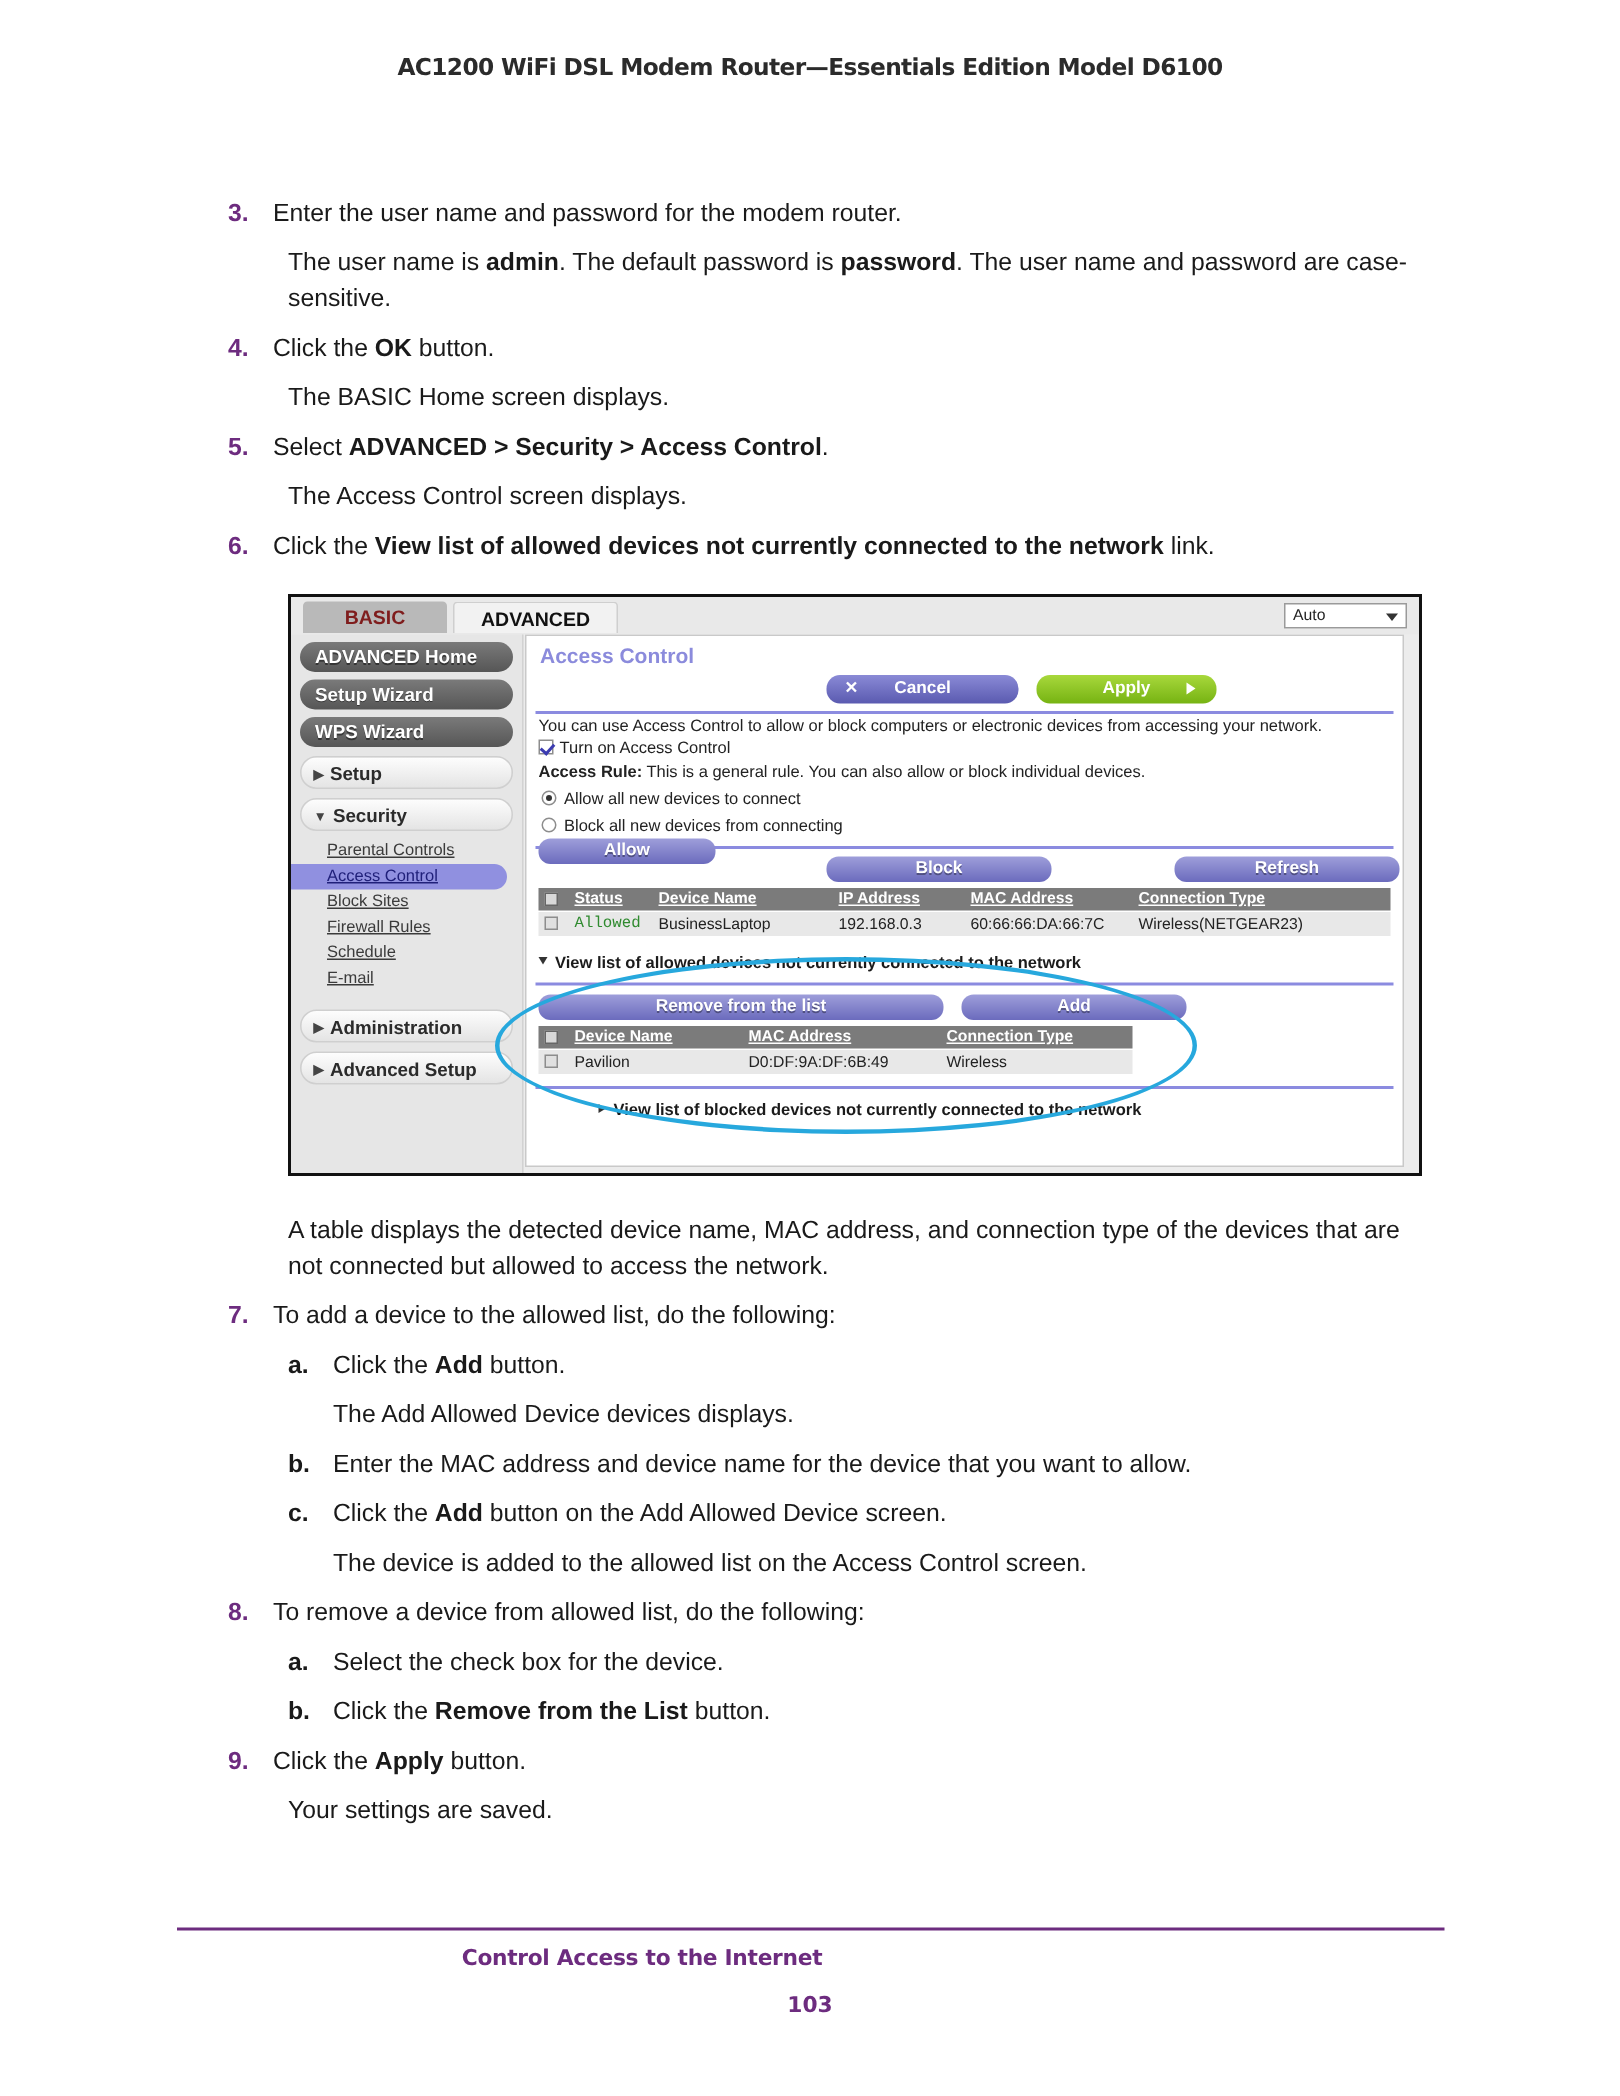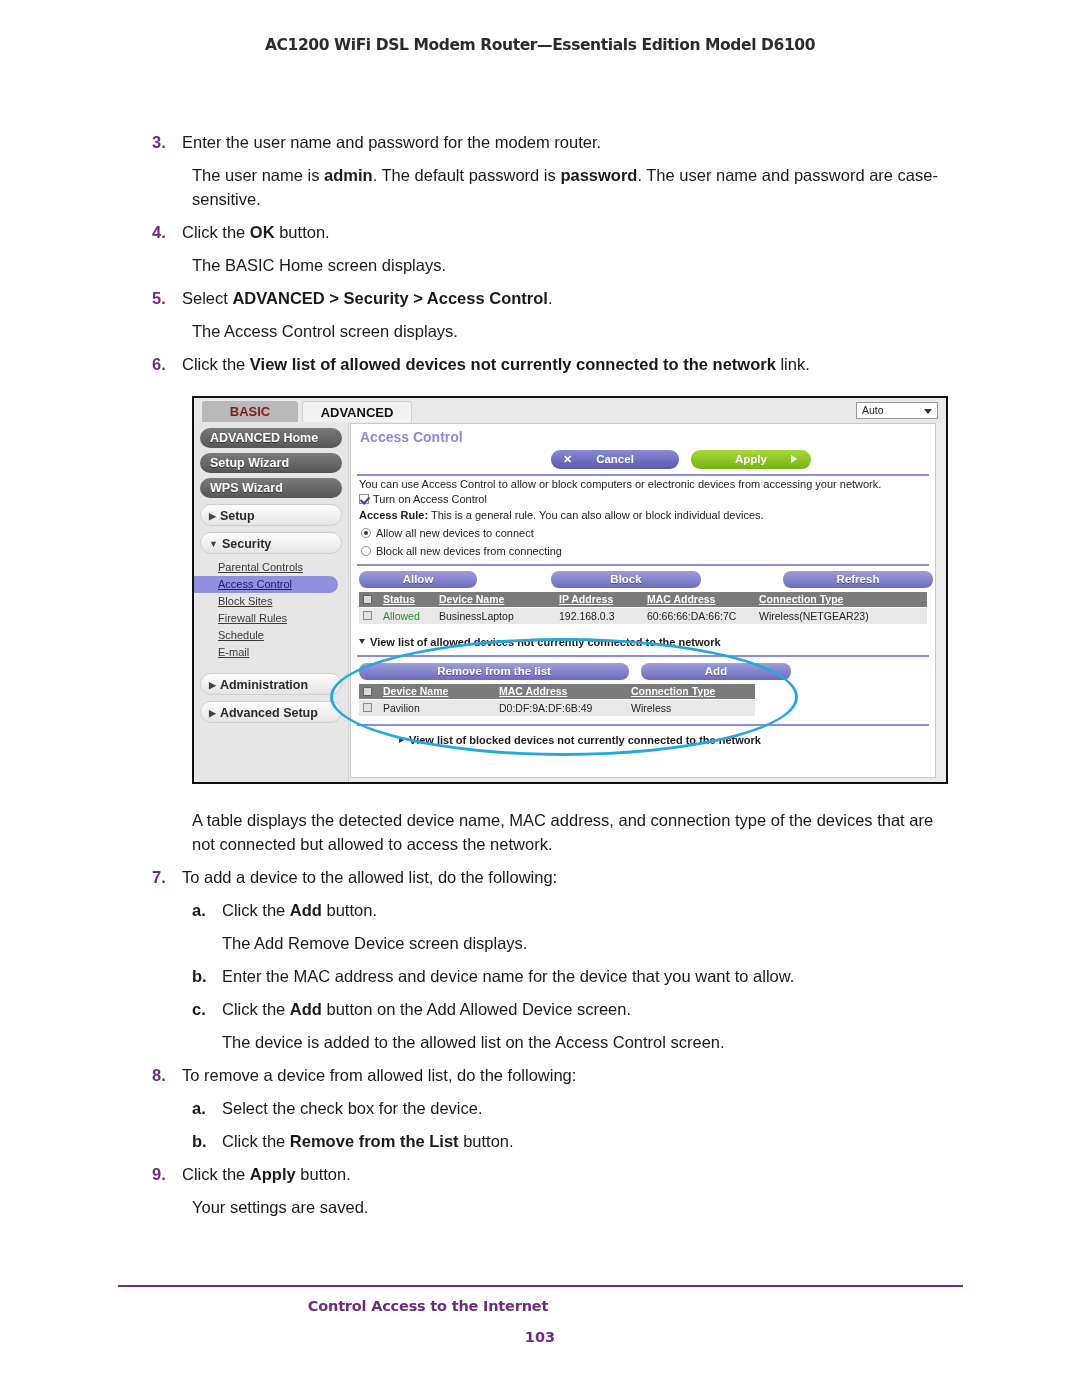--- a/index.html
+++ b/index.html
@@ -330,7 +330,7 @@
 
     <div class="rule-purple" style="top:140px;"></div>
 
-    <div class="pbtn" style="left:8px;top:147px;width:118px;">
+    <div class="pbtn" style="left:8px;top:135px;width:118px;">
       <span>Allow</span>
     </div>
     <div class="pbtn" style="left:200px;top:147px;width:150px;">

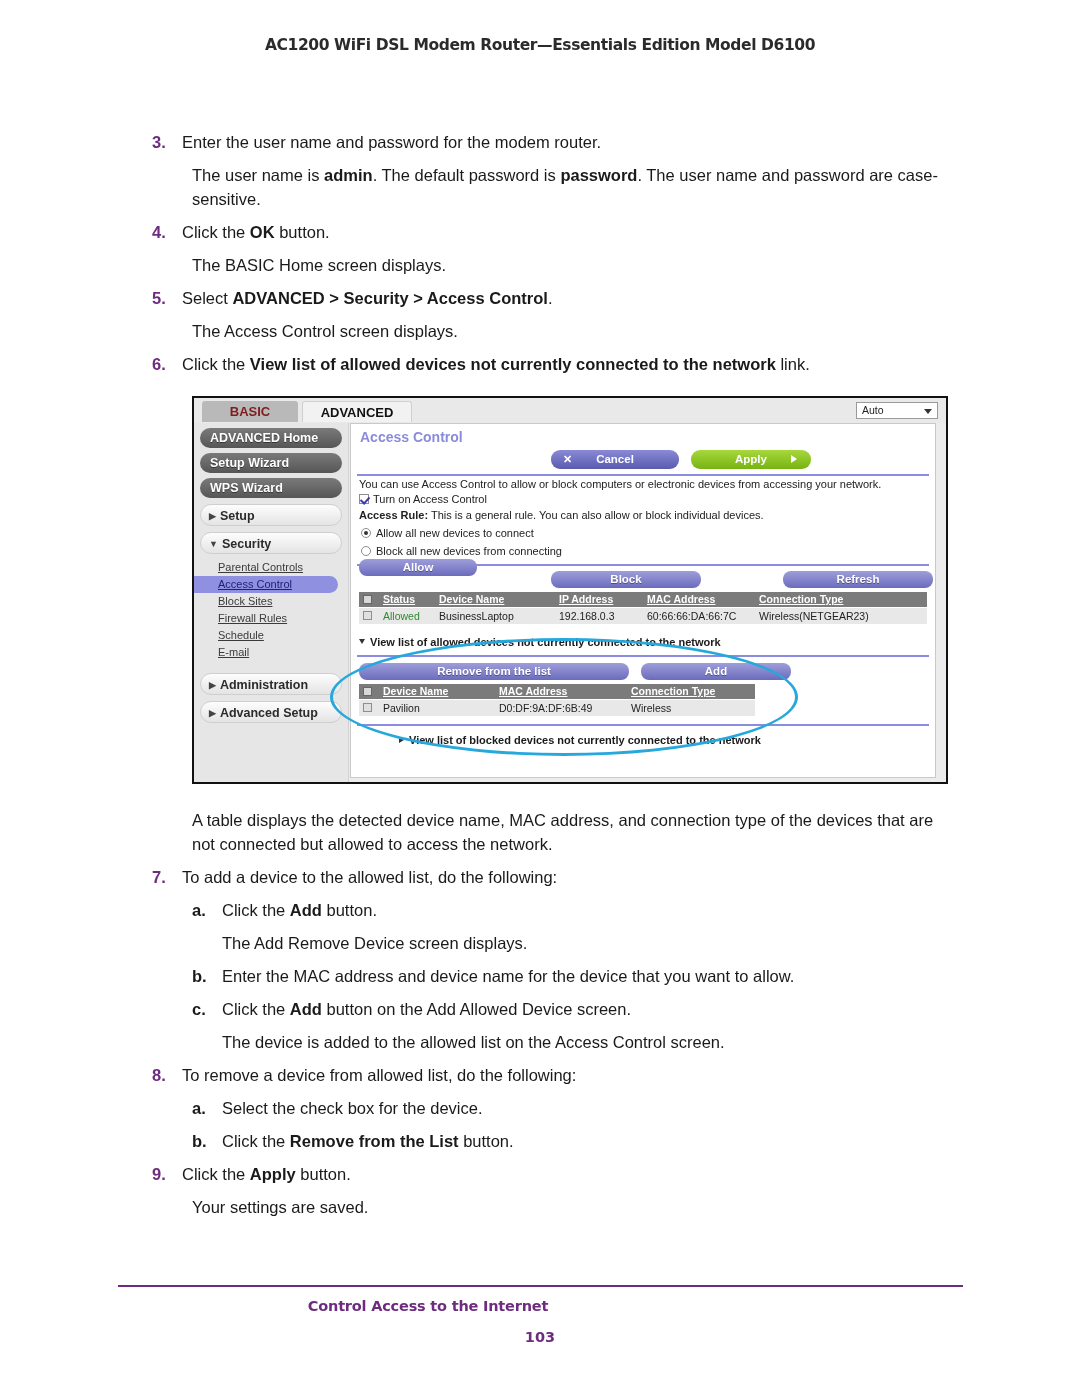--- a/index.html
+++ b/index.html
@@ -350,7 +350,7 @@
     </div>
     <div class="trow" style="top:184px;">
       <span class="rcb"></span>
-      <span class="greenv" style="left:24px;">Allowed</span>
+      <span class="greenv" style="left:24px;font-family:Liberation Mono, monospace;">Allowed</span>
       <span style="left:80px;">BusinessLaptop</span>
       <span style="left:200px;">192.168.0.3</span>
       <span style="left:288px;">60:66:66:DA:66:7C</span>

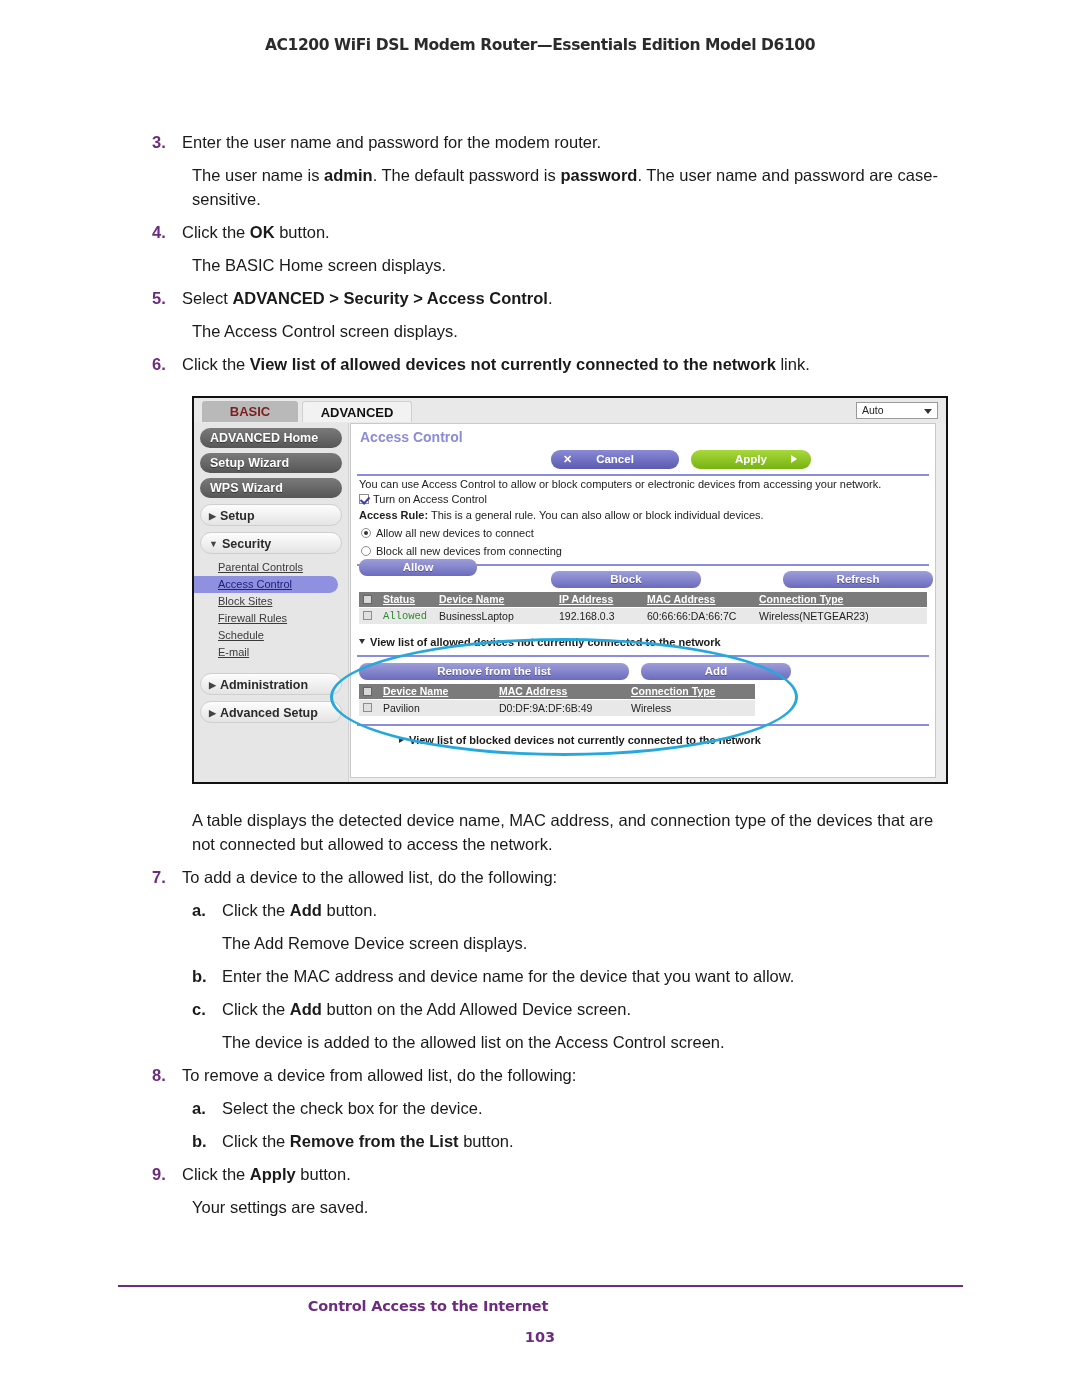--- a/index.html
+++ b/index.html
@@ -407,7 +407,7 @@
     <div class="num">a.</div>
     <div class="body"><span>Click the </span><b>Add</b><span> button.</span></div>
   </div>
-  <div class="subpara">The Add Remove Device screen displays.</div>
+  <div class="subpara">The Add Allowed Device devices displays.</div>
 
   <div class="substep">
     <div class="num">b.</div>

